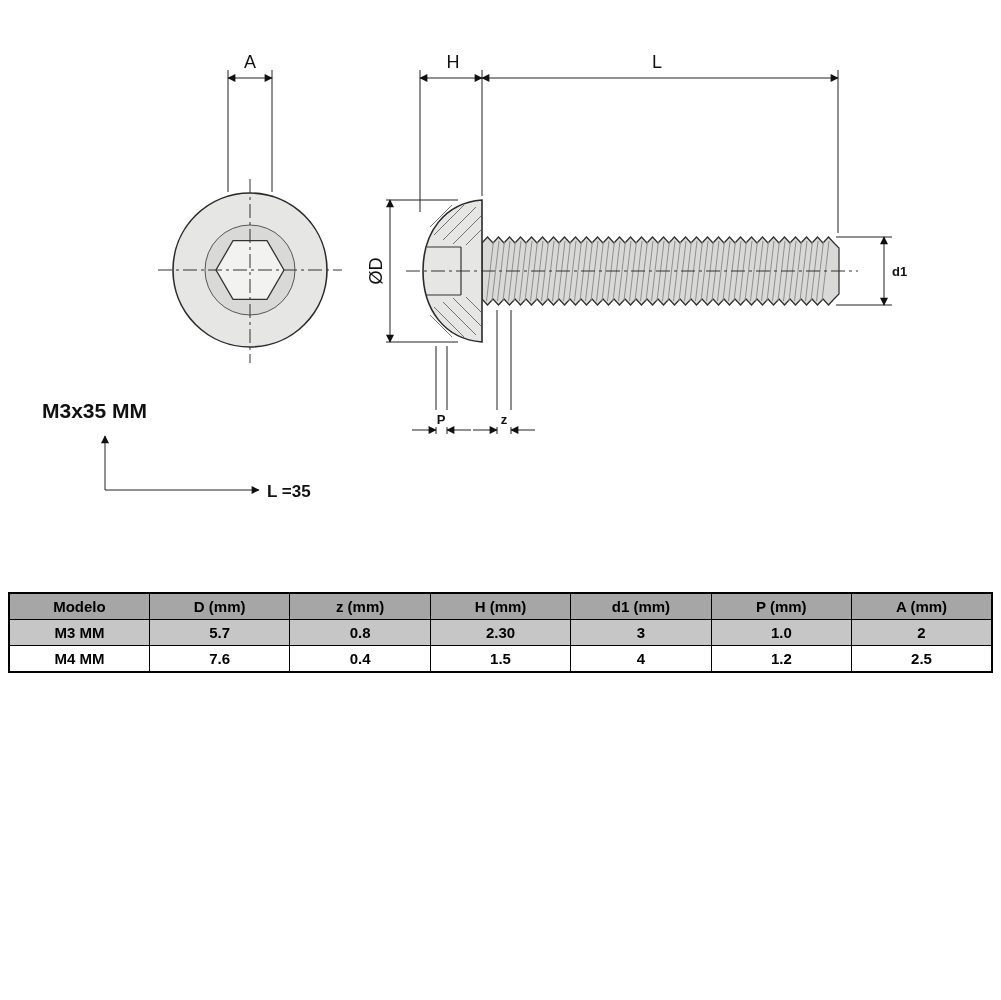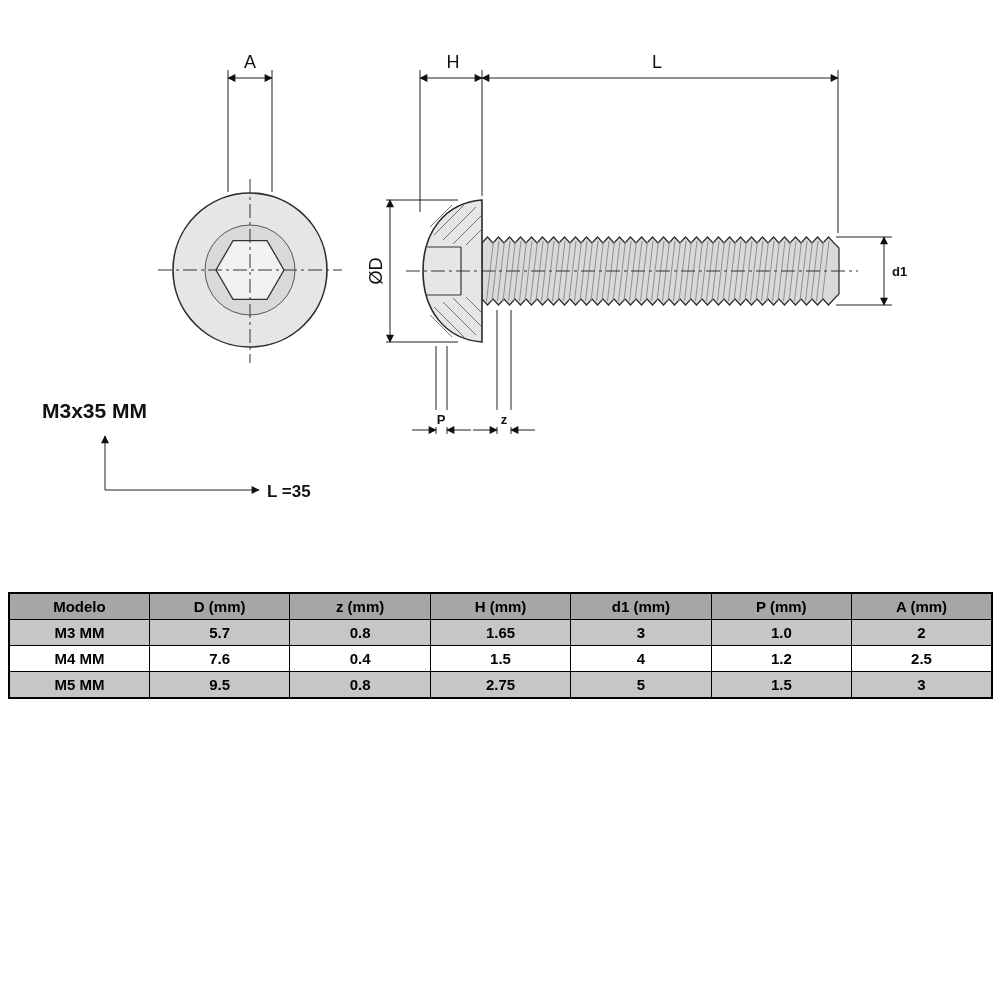--- a/index.html
+++ b/index.html
@@ -215,7 +215,7 @@
           <td>M3 MM</td>
           <td>5.7</td>
           <td>0.8</td>
-          <td>1.65</td>
+          <td>2.30</td>
           <td>3</td>
           <td>1.0</td>
           <td>2</td>

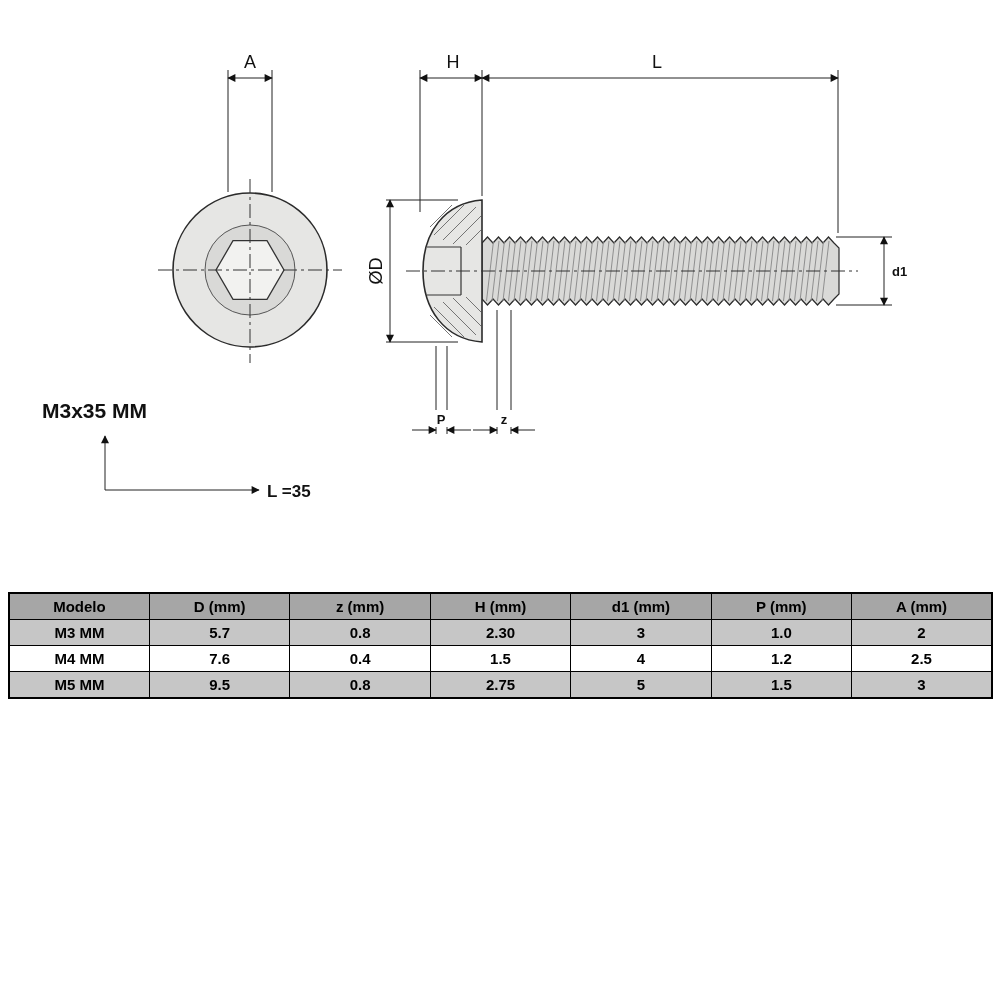--- a/index.html
+++ b/index.html
@@ -229,15 +229,6 @@
           <td>1.2</td>
           <td>2.5</td>
         </tr>
-        <tr class="row-gray">
-          <td>M5 MM</td>
-          <td>9.5</td>
-          <td>0.8</td>
-          <td>2.75</td>
-          <td>5</td>
-          <td>1.5</td>
-          <td>3</td>
-        </tr>
       </tbody>
   </table>
 

